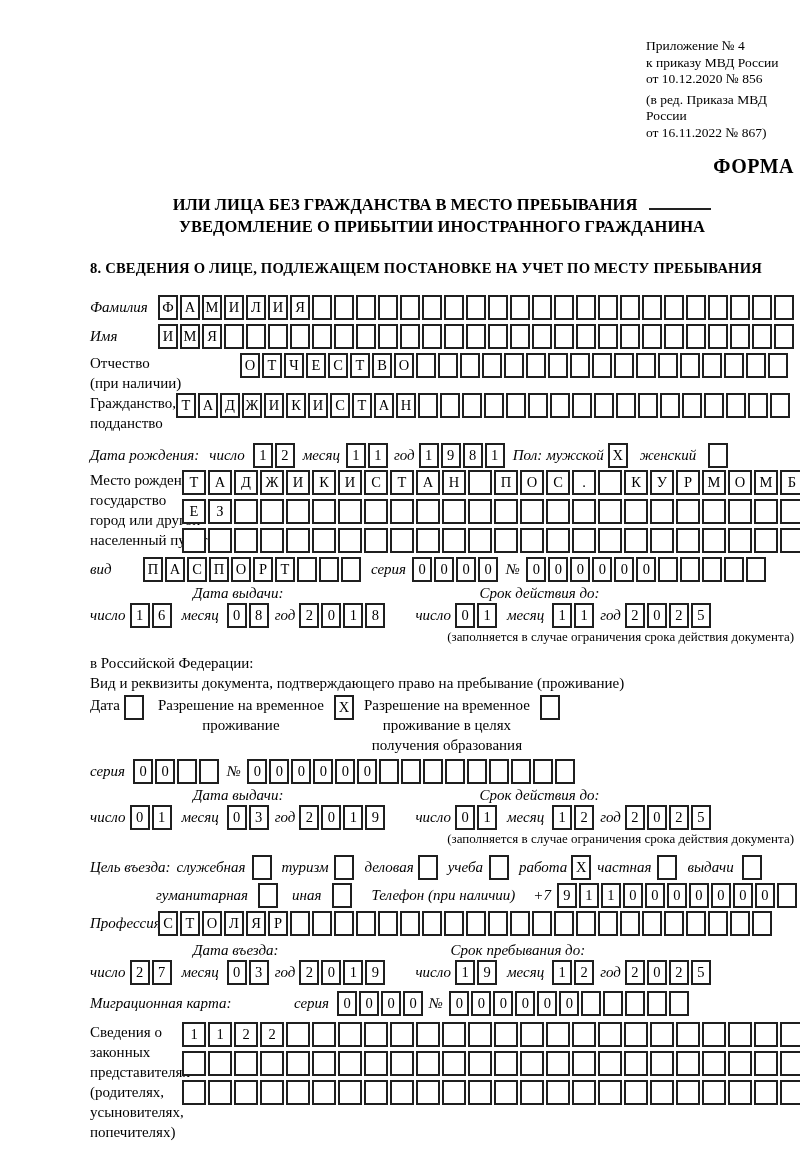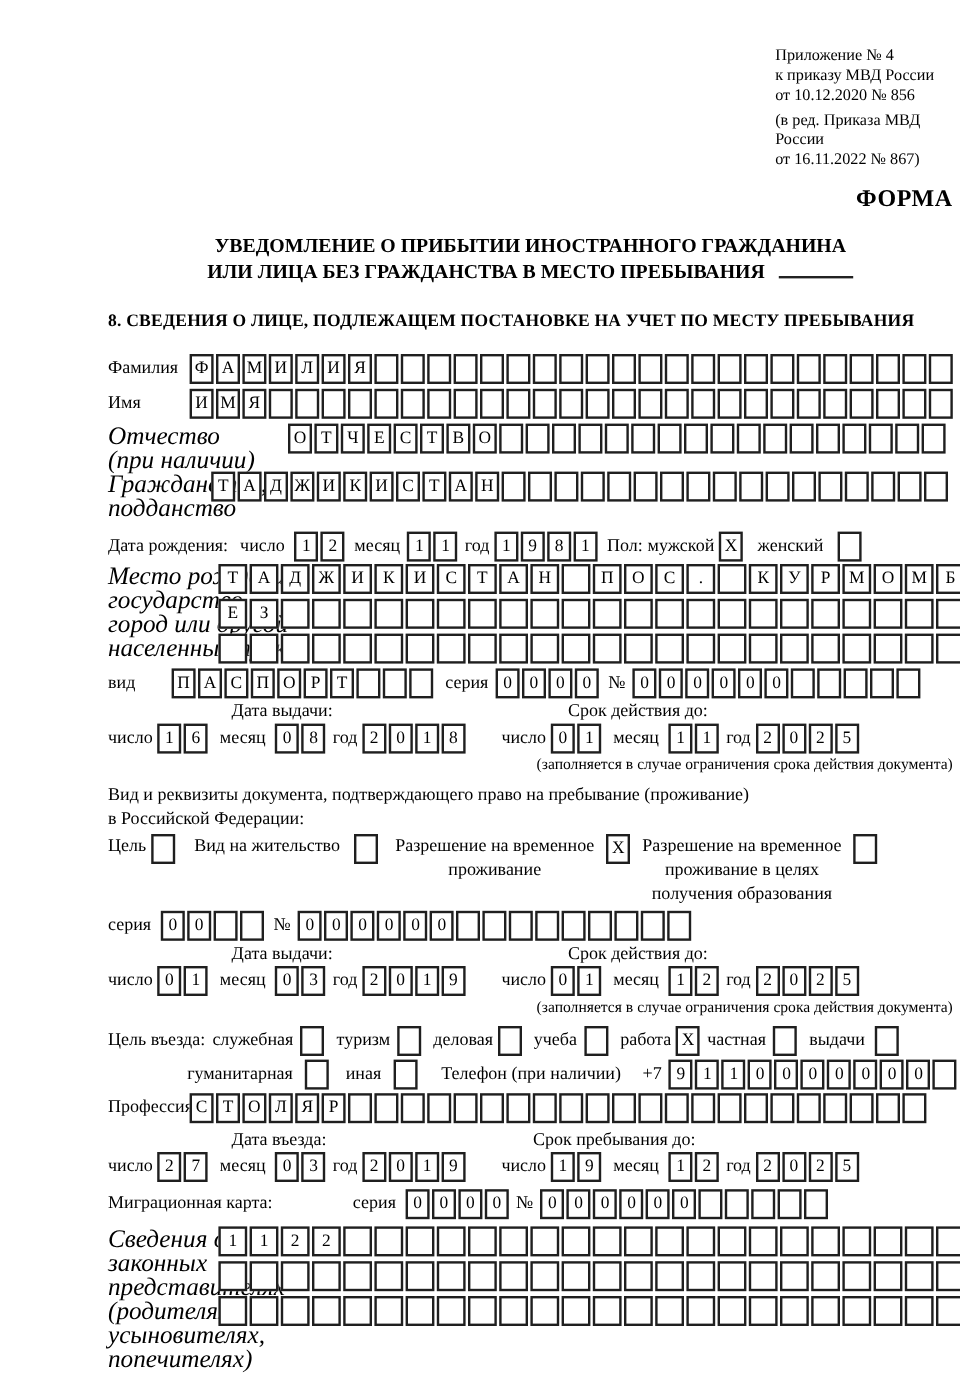--- a/index.html
+++ b/index.html
@@ -65,8 +65,8 @@
   <div class="forma">ФОРМА</div>
 
   <div class="title">
+    <div><span>ИЛИ ЛИЦА БЕЗ ГРАЖДАНСТВА В МЕСТО ПРЕБЫВАНИЯ</span><span class="uline"></span></div>
     <div>УВЕДОМЛЕНИЕ О ПРИБЫТИИ ИНОСТРАННОГО ГРАЖДАНИНА</div>
-    <div><span>ИЛИ ЛИЦА БЕЗ ГРАЖДАНСТВА В МЕСТО ПРЕБЫВАНИЯ</span><span class="uline"></span></div>
   </div>
 
   <div class="sech">8. СВЕДЕНИЯ О ЛИЦЕ, ПОДЛЕЖАЩЕМ ПОСТАНОВКЕ НА УЧЕТ ПО МЕСТУ ПРЕБЫВАНИЯ</div>

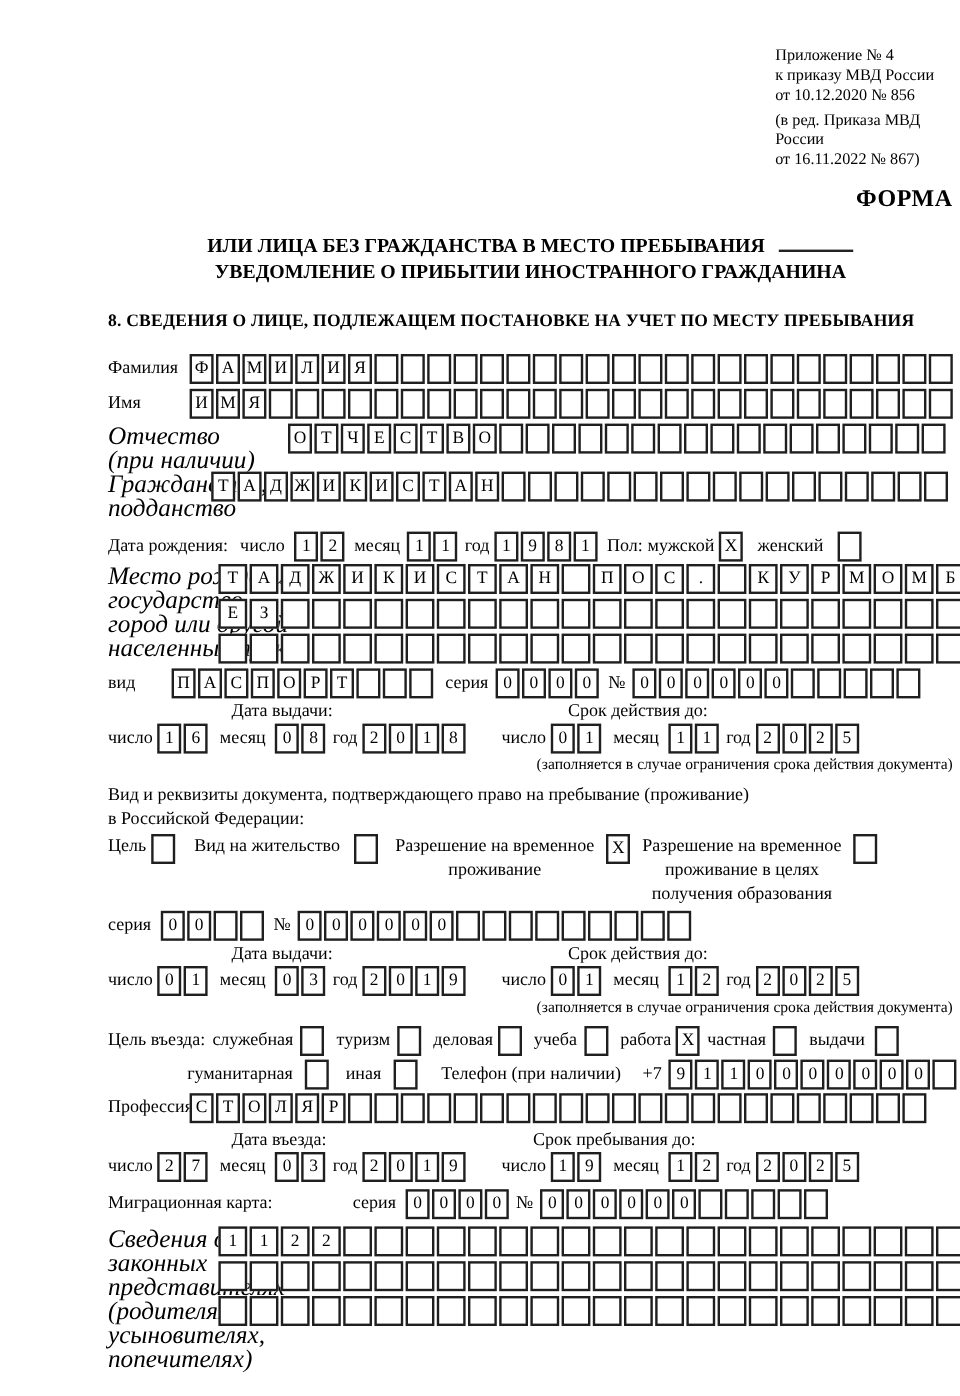--- a/index.html
+++ b/index.html
@@ -18,7 +18,7 @@
 
   .frow { display:flex; align-items:center; margin-bottom:4px; }
   .fstart { align-items:flex-start; }
-  .lbl { font-size:15px; flex:none; white-space:nowrap; }
+  .lbl { font-size:15px; flex:none; white-space:nowrap;font-style:italic; }
   .lines { font-size:21px; line-height:20px; flex:none; white-space:nowrap;font-style:italic; }
   .boxes { display:flex; flex:none; }
   .cell {

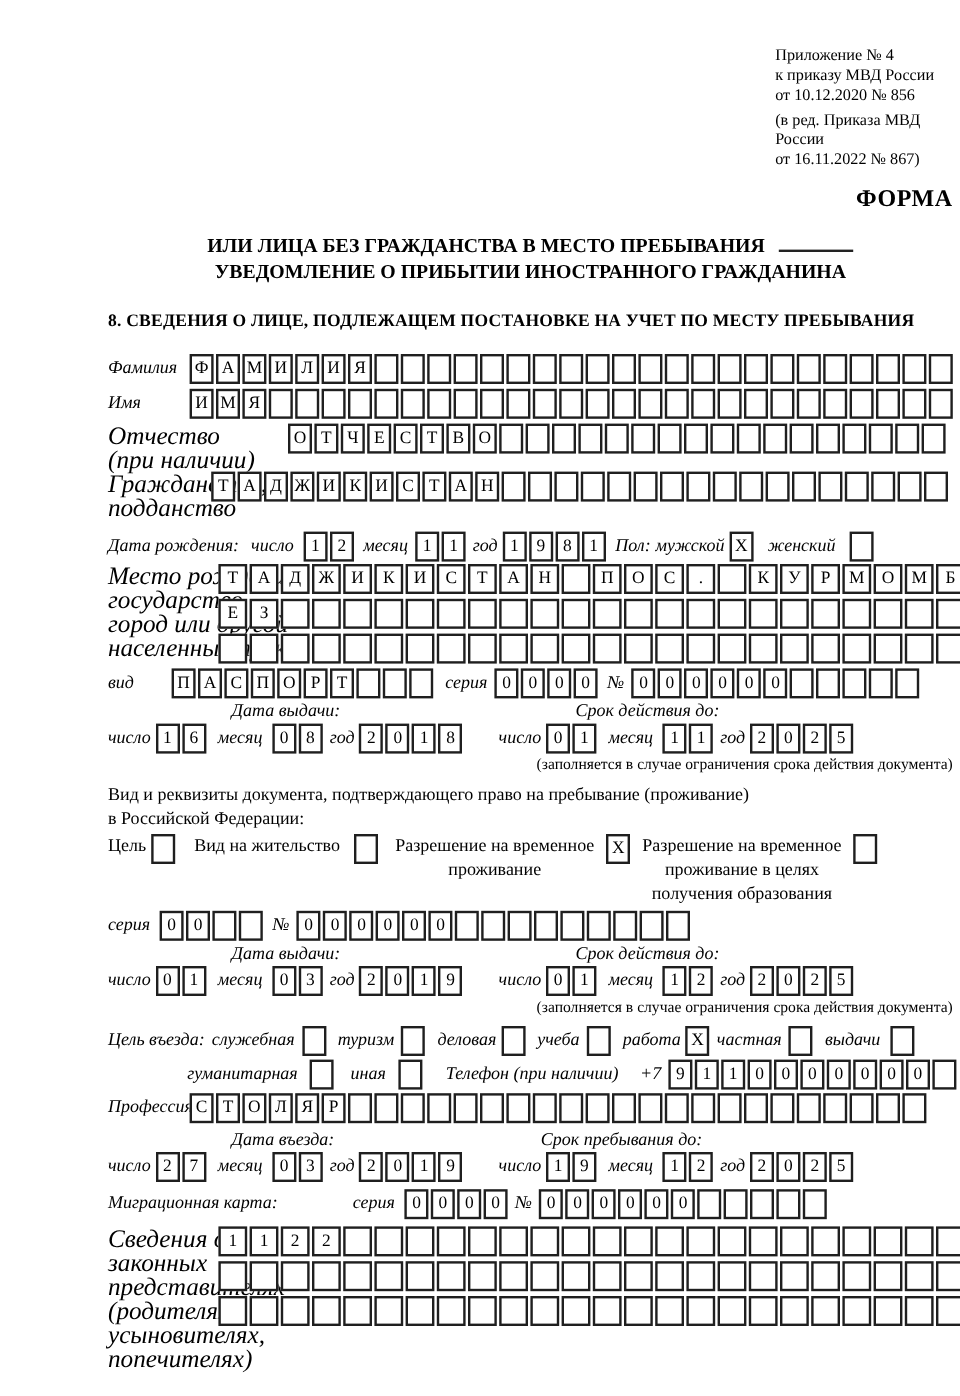--- a/index.html
+++ b/index.html
@@ -19,7 +19,7 @@
   .frow { display:flex; align-items:center; margin-bottom:4px; }
   .fstart { align-items:flex-start; }
   .lbl { font-size:15px; flex:none; white-space:nowrap;font-style:italic; }
-  .lines { font-size:21px; line-height:20px; flex:none; white-space:nowrap;font-style:italic; }
+  .lines { font-size:15px; line-height:20px; flex:none; white-space:nowrap; }
   .boxes { display:flex; flex:none; }
   .cell {
     box-sizing:border-box; flex:none; width:20px; height:25px;

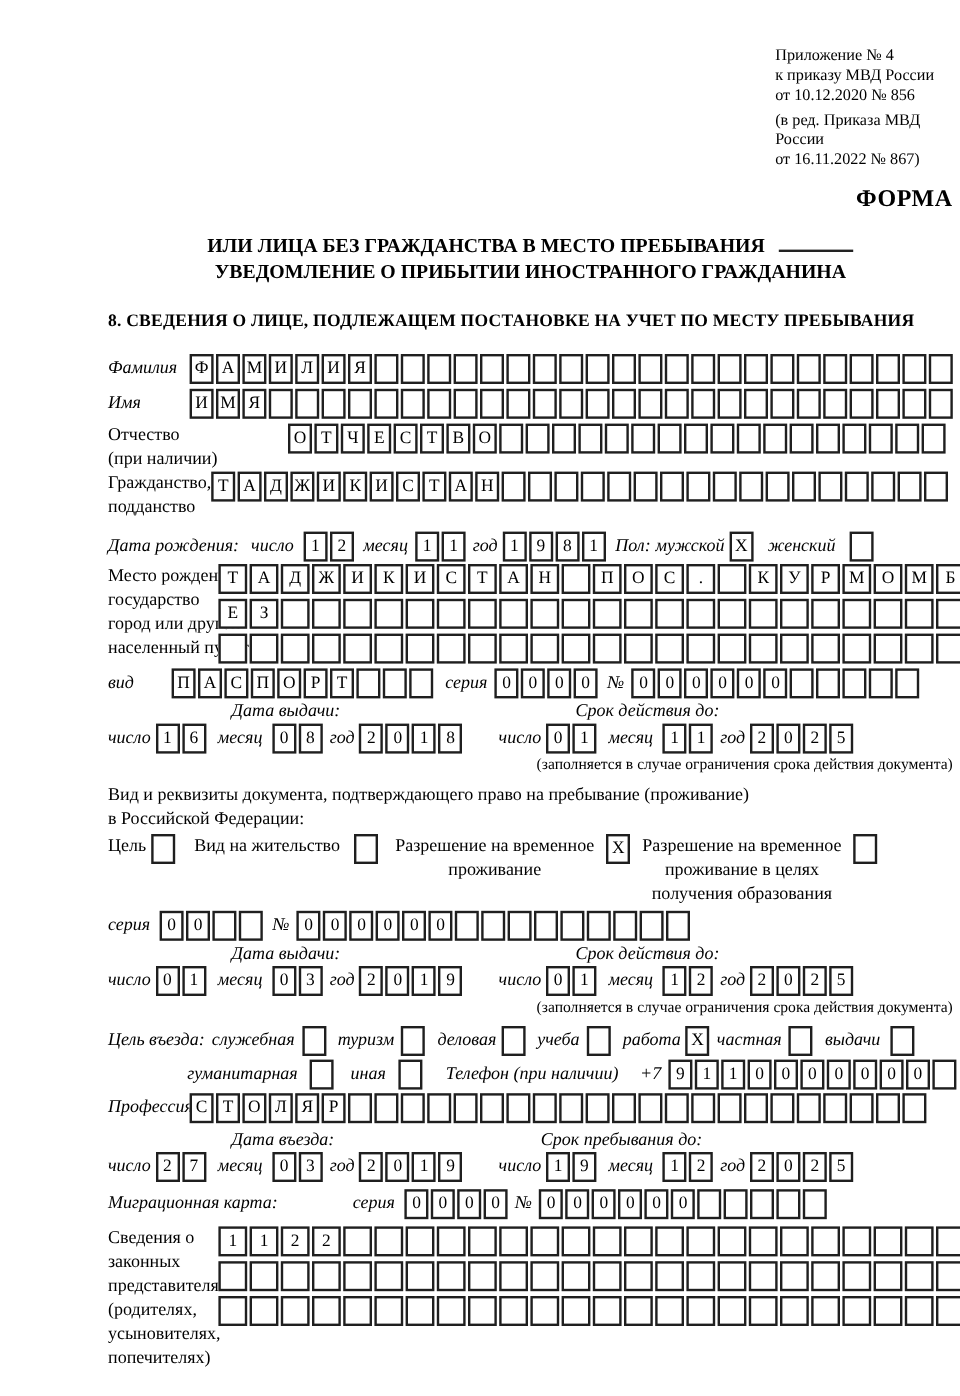--- a/index.html
+++ b/index.html
@@ -415,8 +415,8 @@
   </div>
   <div class="note">(заполняется в случае ограничения срока действия документа)</div>
 
+  <div class="intro">в Российской Федерации:</div>
   <div class="intro">Вид и реквизиты документа, подтверждающего право на пребывание (проживание)</div>
-  <div class="intro">в Российской Федерации:</div>
 
   <div class="optgrid">
     <span class="opt">

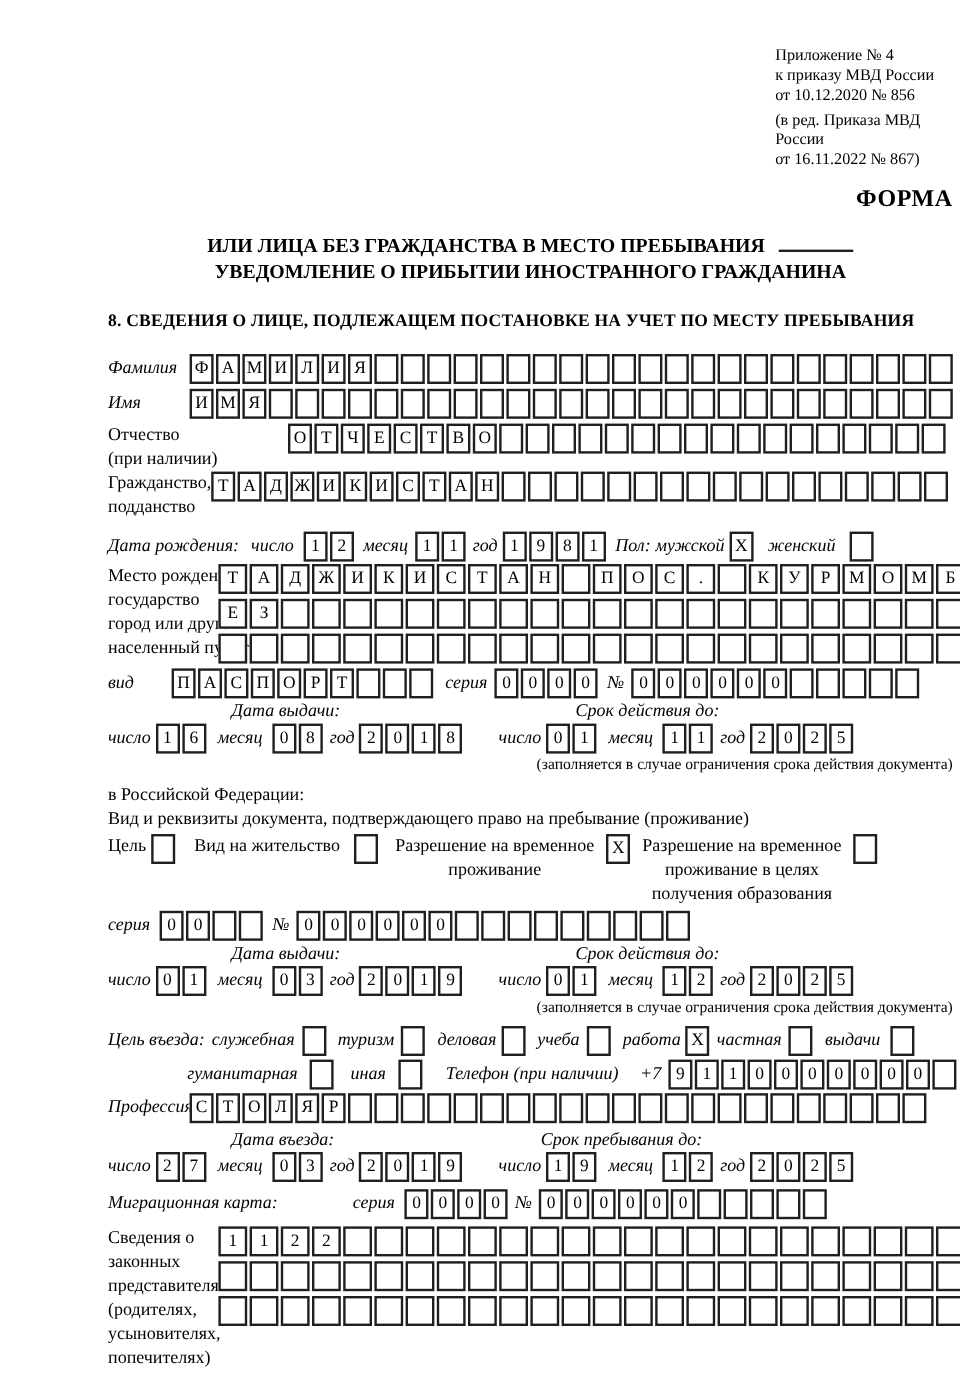--- a/index.html
+++ b/index.html
@@ -420,7 +420,7 @@
 
   <div class="optgrid">
     <span class="opt">
-      <span class="optlbl">Цель</span>
+      <span class="optlbl">Дата</span>
       <span class="boxes ml4">
           <span class="cell"></span>
         </span>

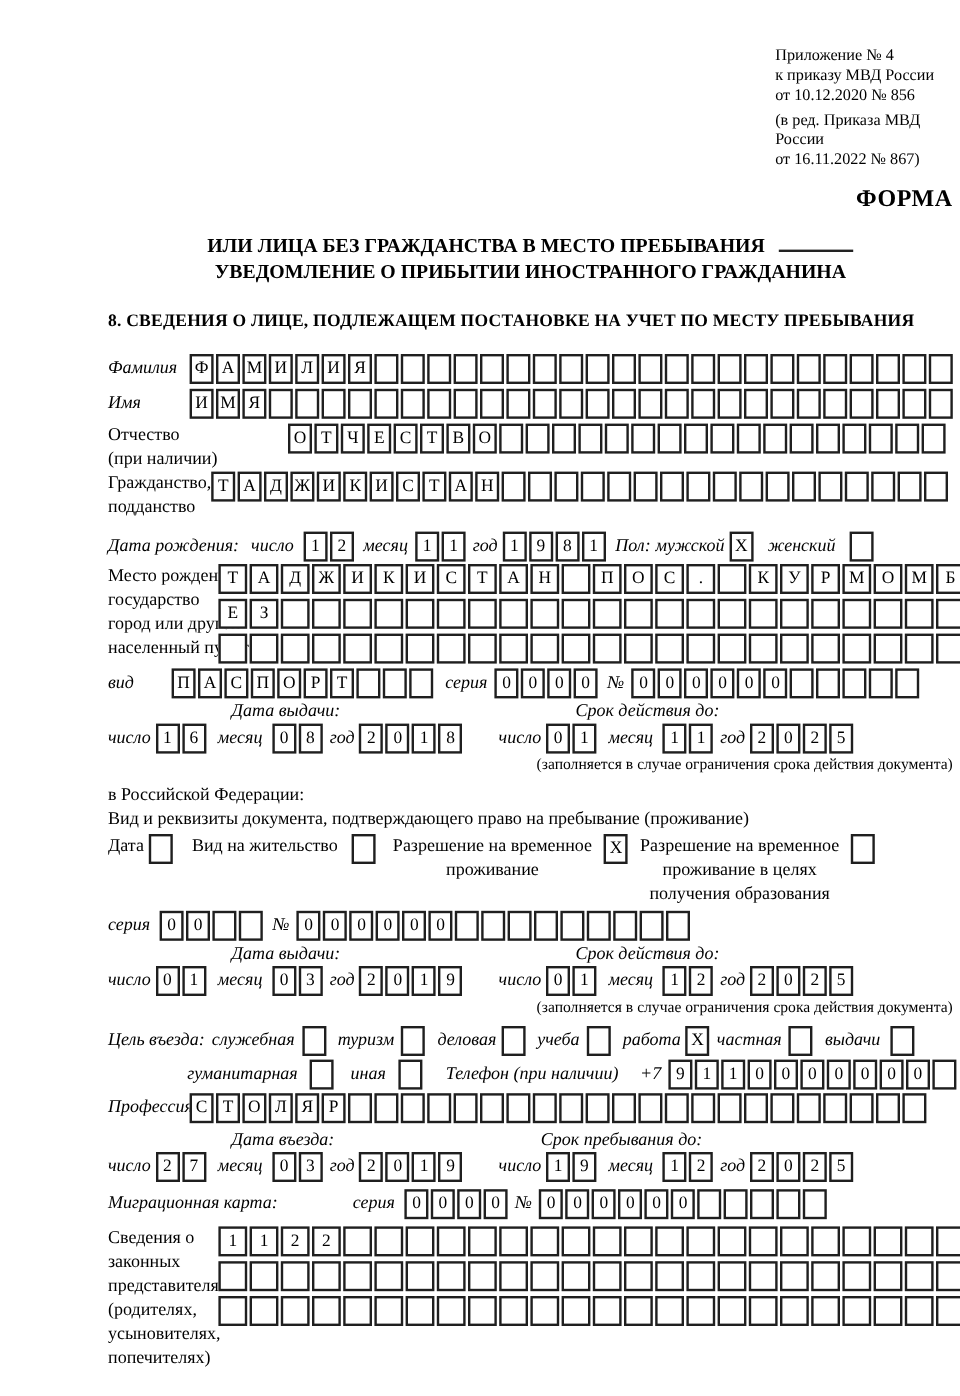--- a/index.html
+++ b/index.html
@@ -425,12 +425,6 @@
           <span class="cell"></span>
         </span>
     </span>
-    <span class="opt ml14">
-      <span class="optlbl">Вид на жительство</span>
-      <span class="boxes ml12">
-          <span class="cell"></span>
-        </span>
-    </span>
     <span class="opt ml12">
       <span class="optlbl">
         <span style="display:block">Разрешение на временное</span>

